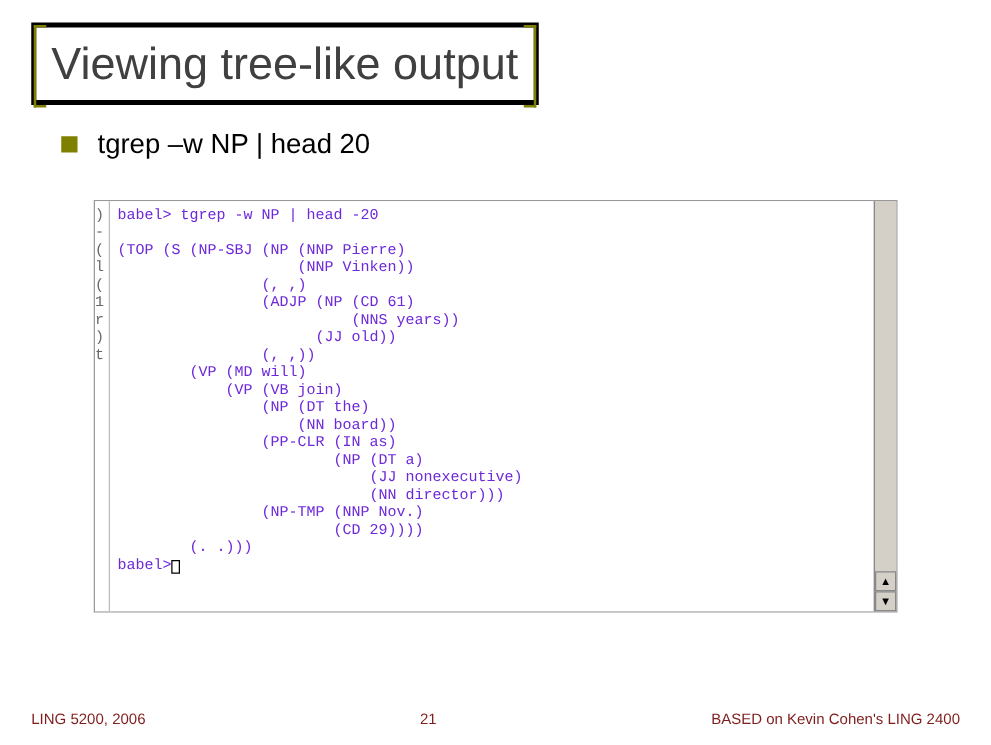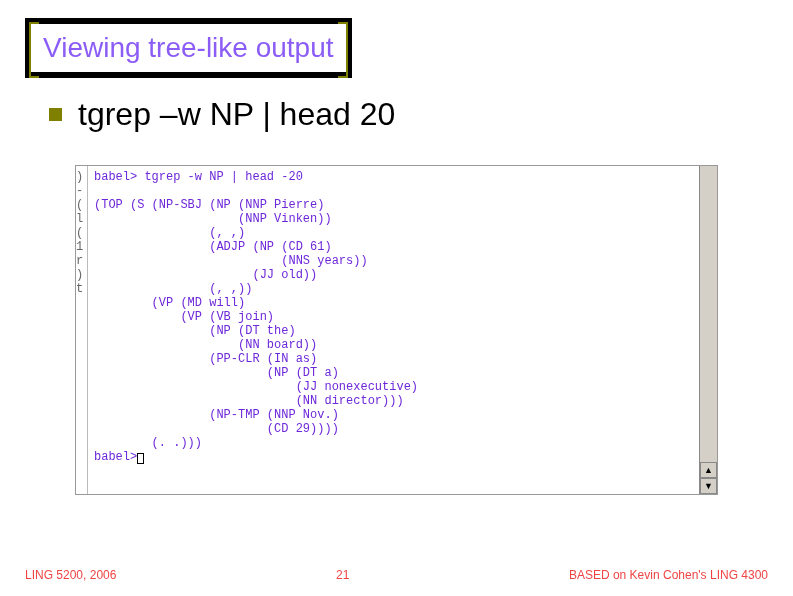--- a/index.html
+++ b/index.html
@@ -16,12 +16,12 @@
       padding: 18px 25px;
     }
     .title-box {
-      border: 6px solid #000000;
+      border: 4px solid #000000;
       padding: 8px 12px;
       display: inline-block;
-      font-size: 28px;
+      font-size: 36px;
       font-family: 'Comic Sans MS', 'Chalkboard SE', cursive, sans-serif;
-      color: #8b5cf6;
+      color: #404040;
       background: #fff;
       position: relative;
     }

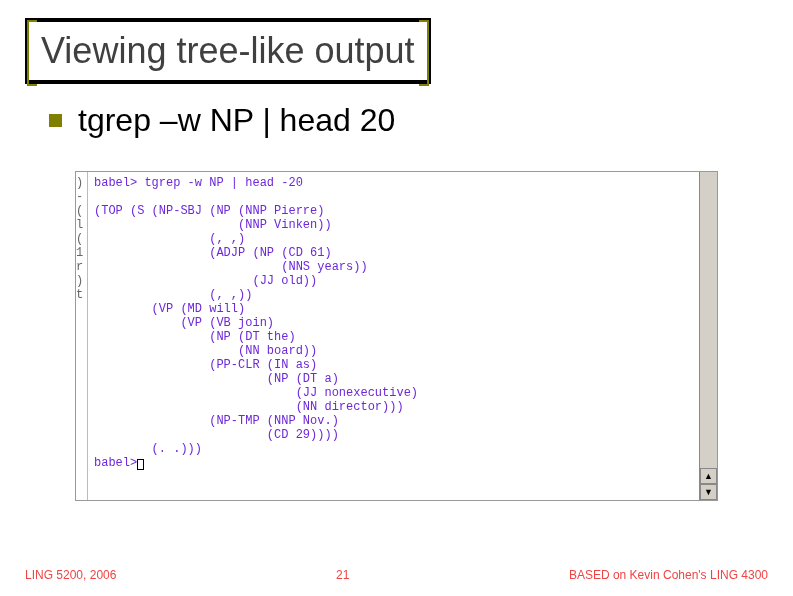--- a/index.html
+++ b/index.html
@@ -63,7 +63,7 @@
       flex-shrink: 0;
     }
     .bullet-text {
-      font-size: 32px;
+      font-size: 22px;
       font-family: 'Comic Sans MS', 'Chalkboard SE', cursive, sans-serif;
       color: #000000;
     }

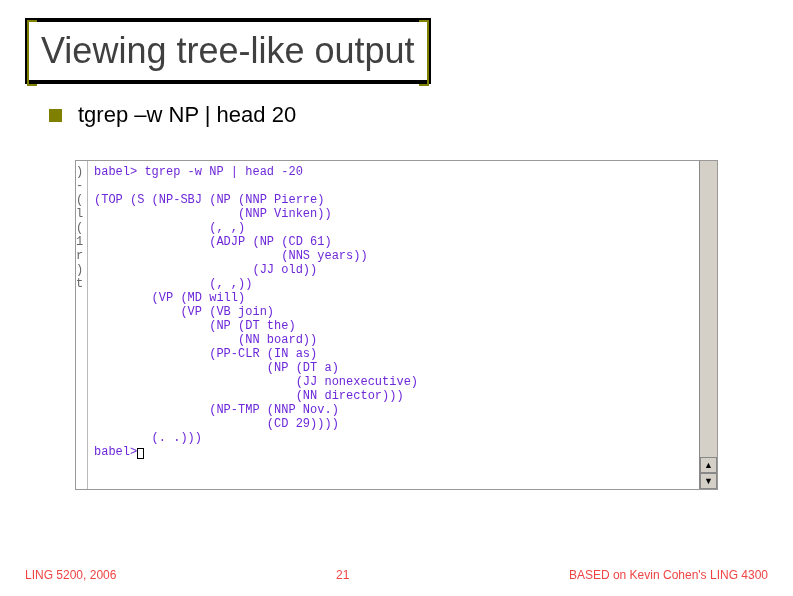--- a/index.html
+++ b/index.html
@@ -122,7 +122,7 @@
       justify-content: space-between;
       align-items: center;
       font-size: 12px;
-      color: #ef4444;
+      color: #7f1d1d;
       font-family: Arial, sans-serif;
     }
     .footer-left {

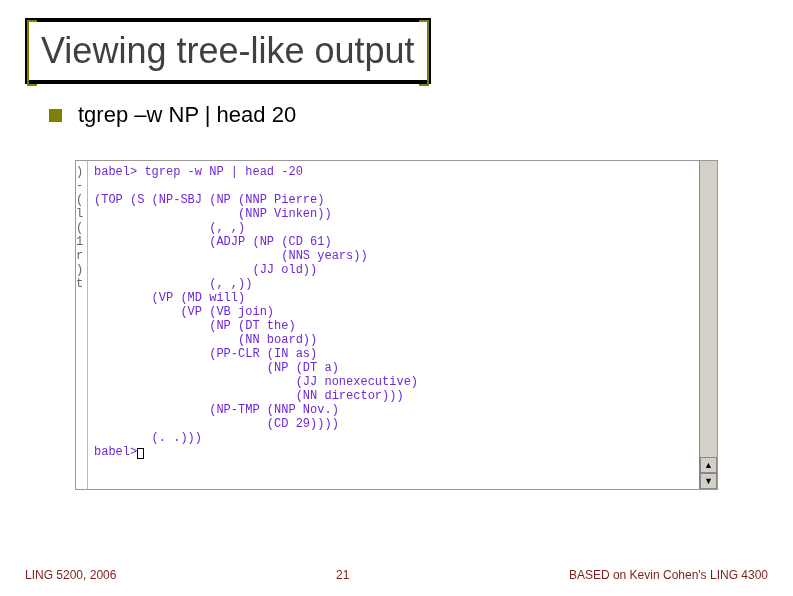--- a/index.html
+++ b/index.html
@@ -214,7 +214,7 @@
 <div class="footer">
   <div class="footer-left">LING 5200, 2006</div>
   <div class="footer-center">21</div>
-  <div class="footer-right">BASED on Kevin Cohen's LING 4300</div>
+  <div class="footer-right">BASED on Kevin Cohen's LING 2400</div>
 </div>
 
 

